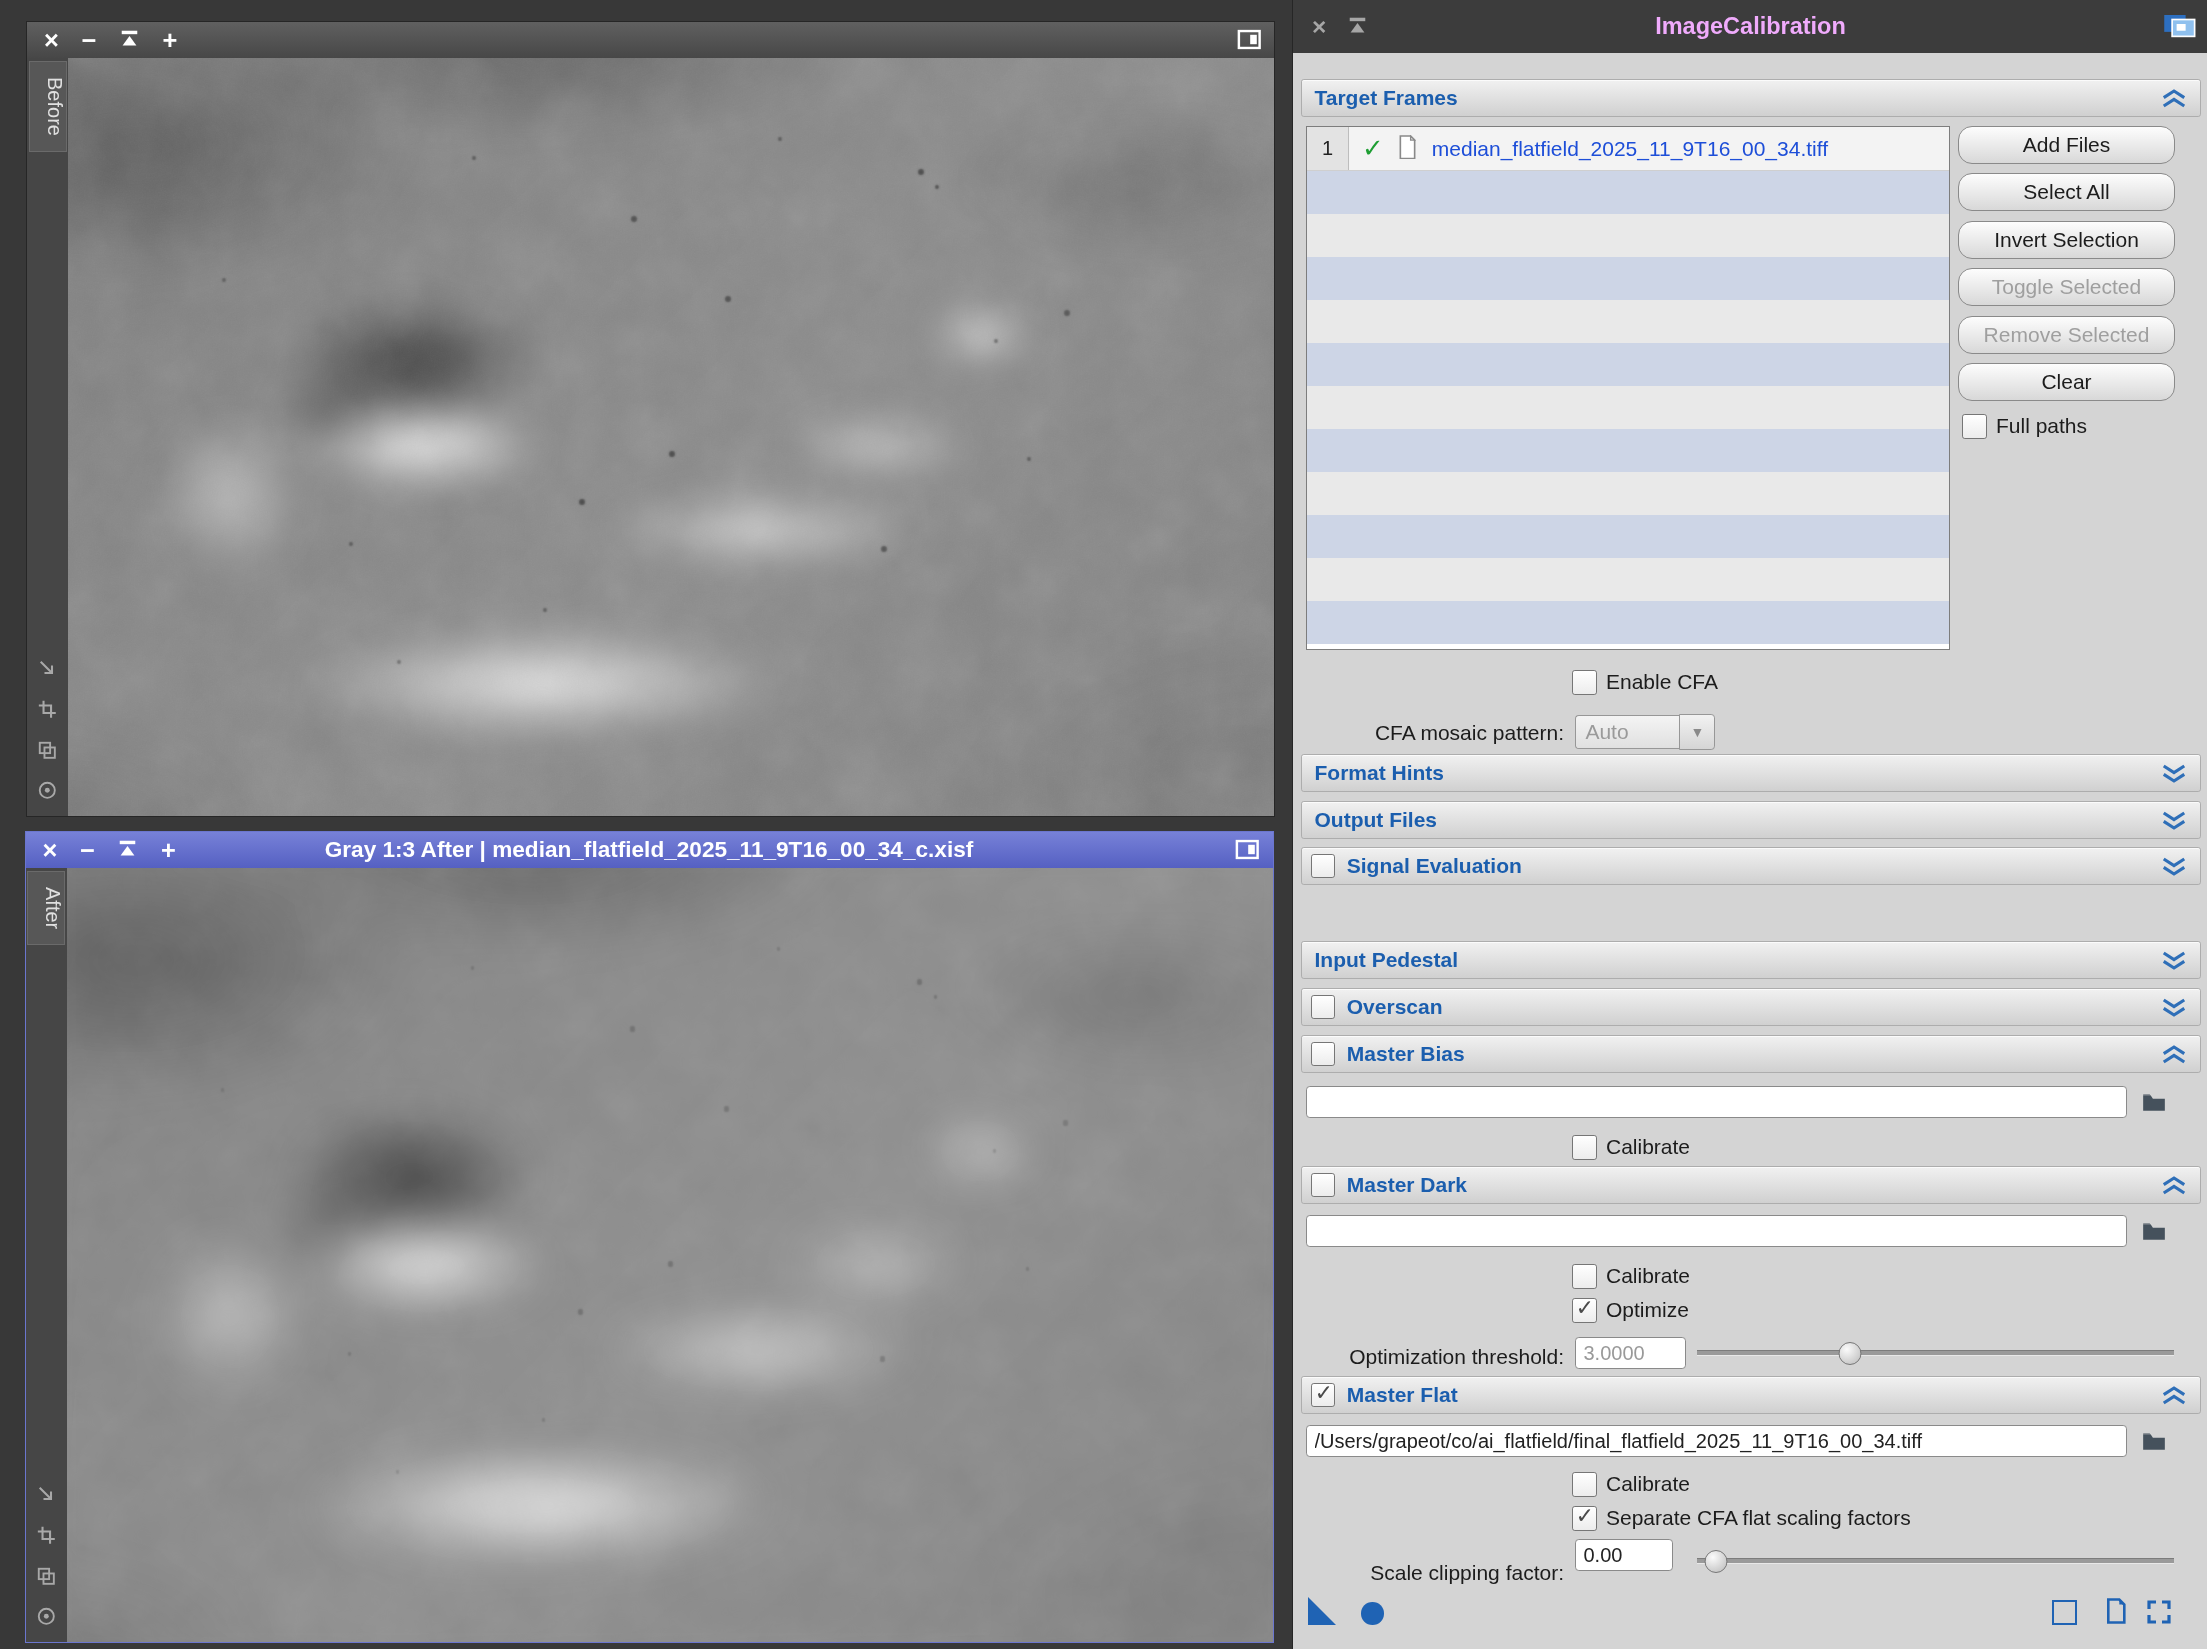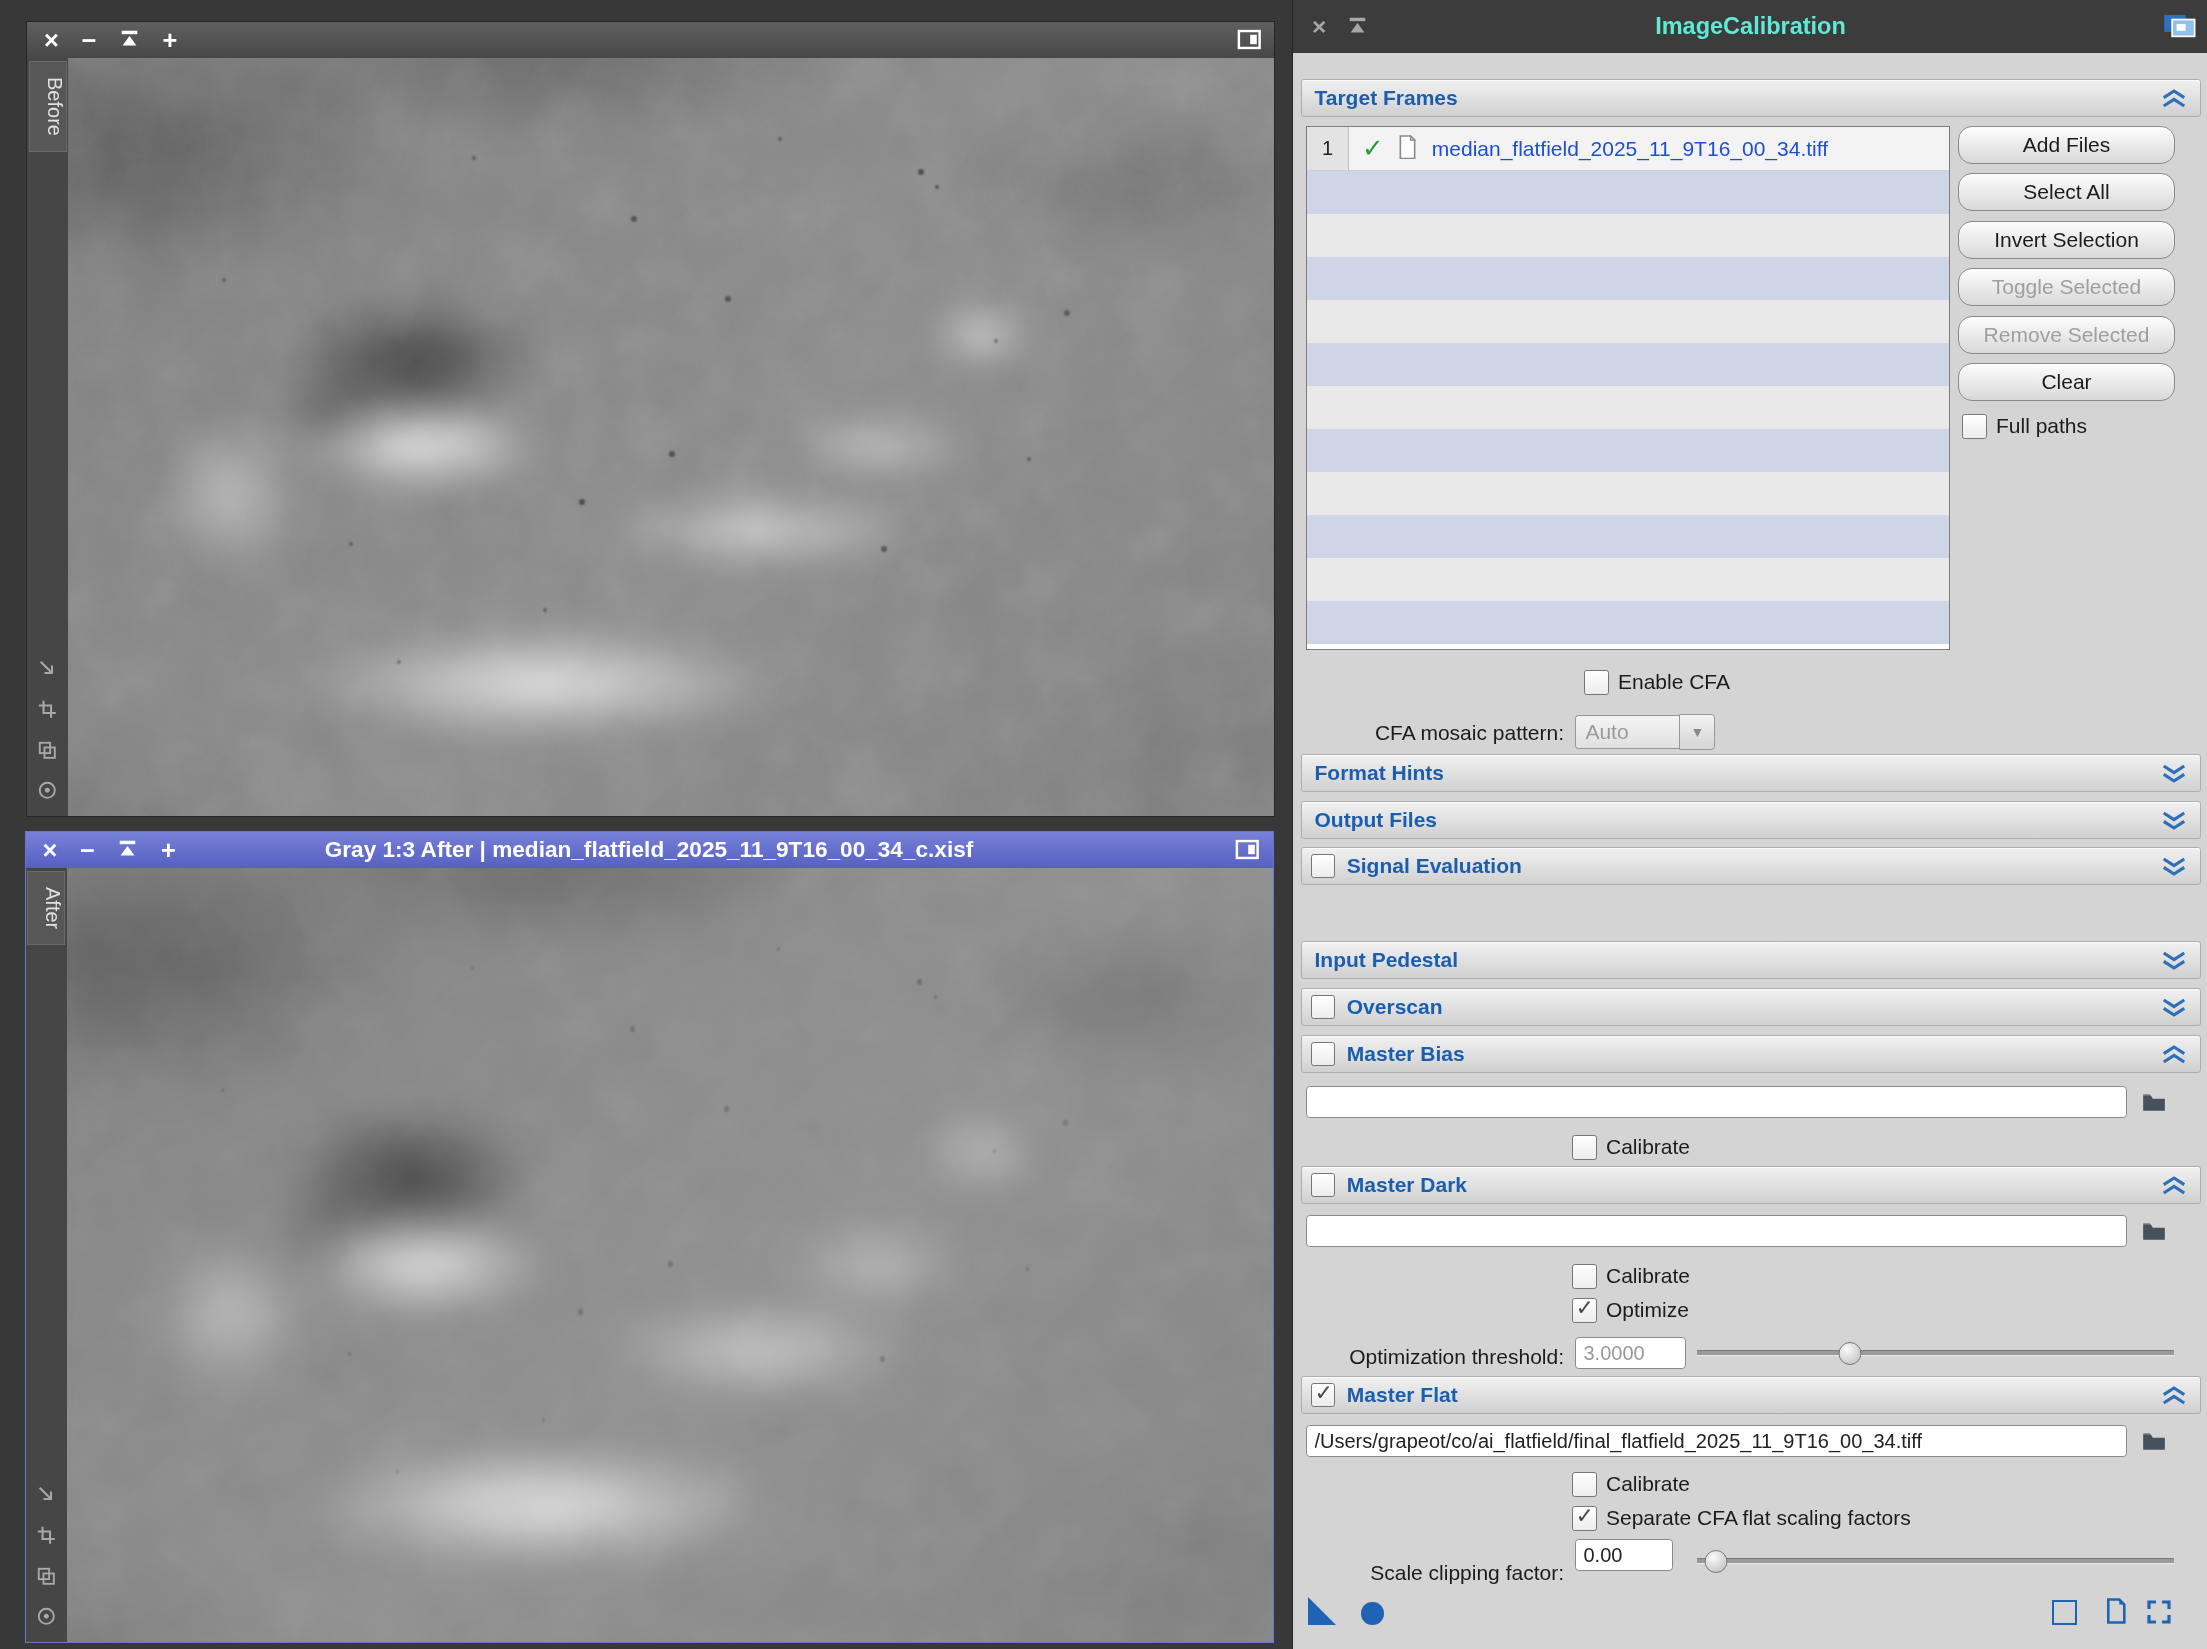--- a/index.html
+++ b/index.html
@@ -55,7 +55,7 @@
   .d-titlebar{position:absolute;top:0;left:0;right:0;height:53px;background:#3c3c3c;display:flex;align-items:center;}
   .d-controls{display:flex;gap:21px;margin-left:19px;align-items:center;color:#a6a6a6;}
   .d-glyph{font-size:24.5px;font-weight:bold;color:#a6a6a6;}
-  .d-title{position:absolute;left:0;right:0;text-align:center;color:#5eead4;font-size:23.5px;font-weight:bold;pointer-events:none;}
+  .d-title{position:absolute;left:0;right:0;text-align:center;color:#f0abfc;font-size:23.5px;font-weight:bold;pointer-events:none;}
   .d-proc-icon{position:absolute;right:11.3px;top:9.4px;}
 
   .secbar{position:absolute;left:7.5px;right:7.5px;height:36px;border:0.9px solid #adadad;border-radius:2.8px;

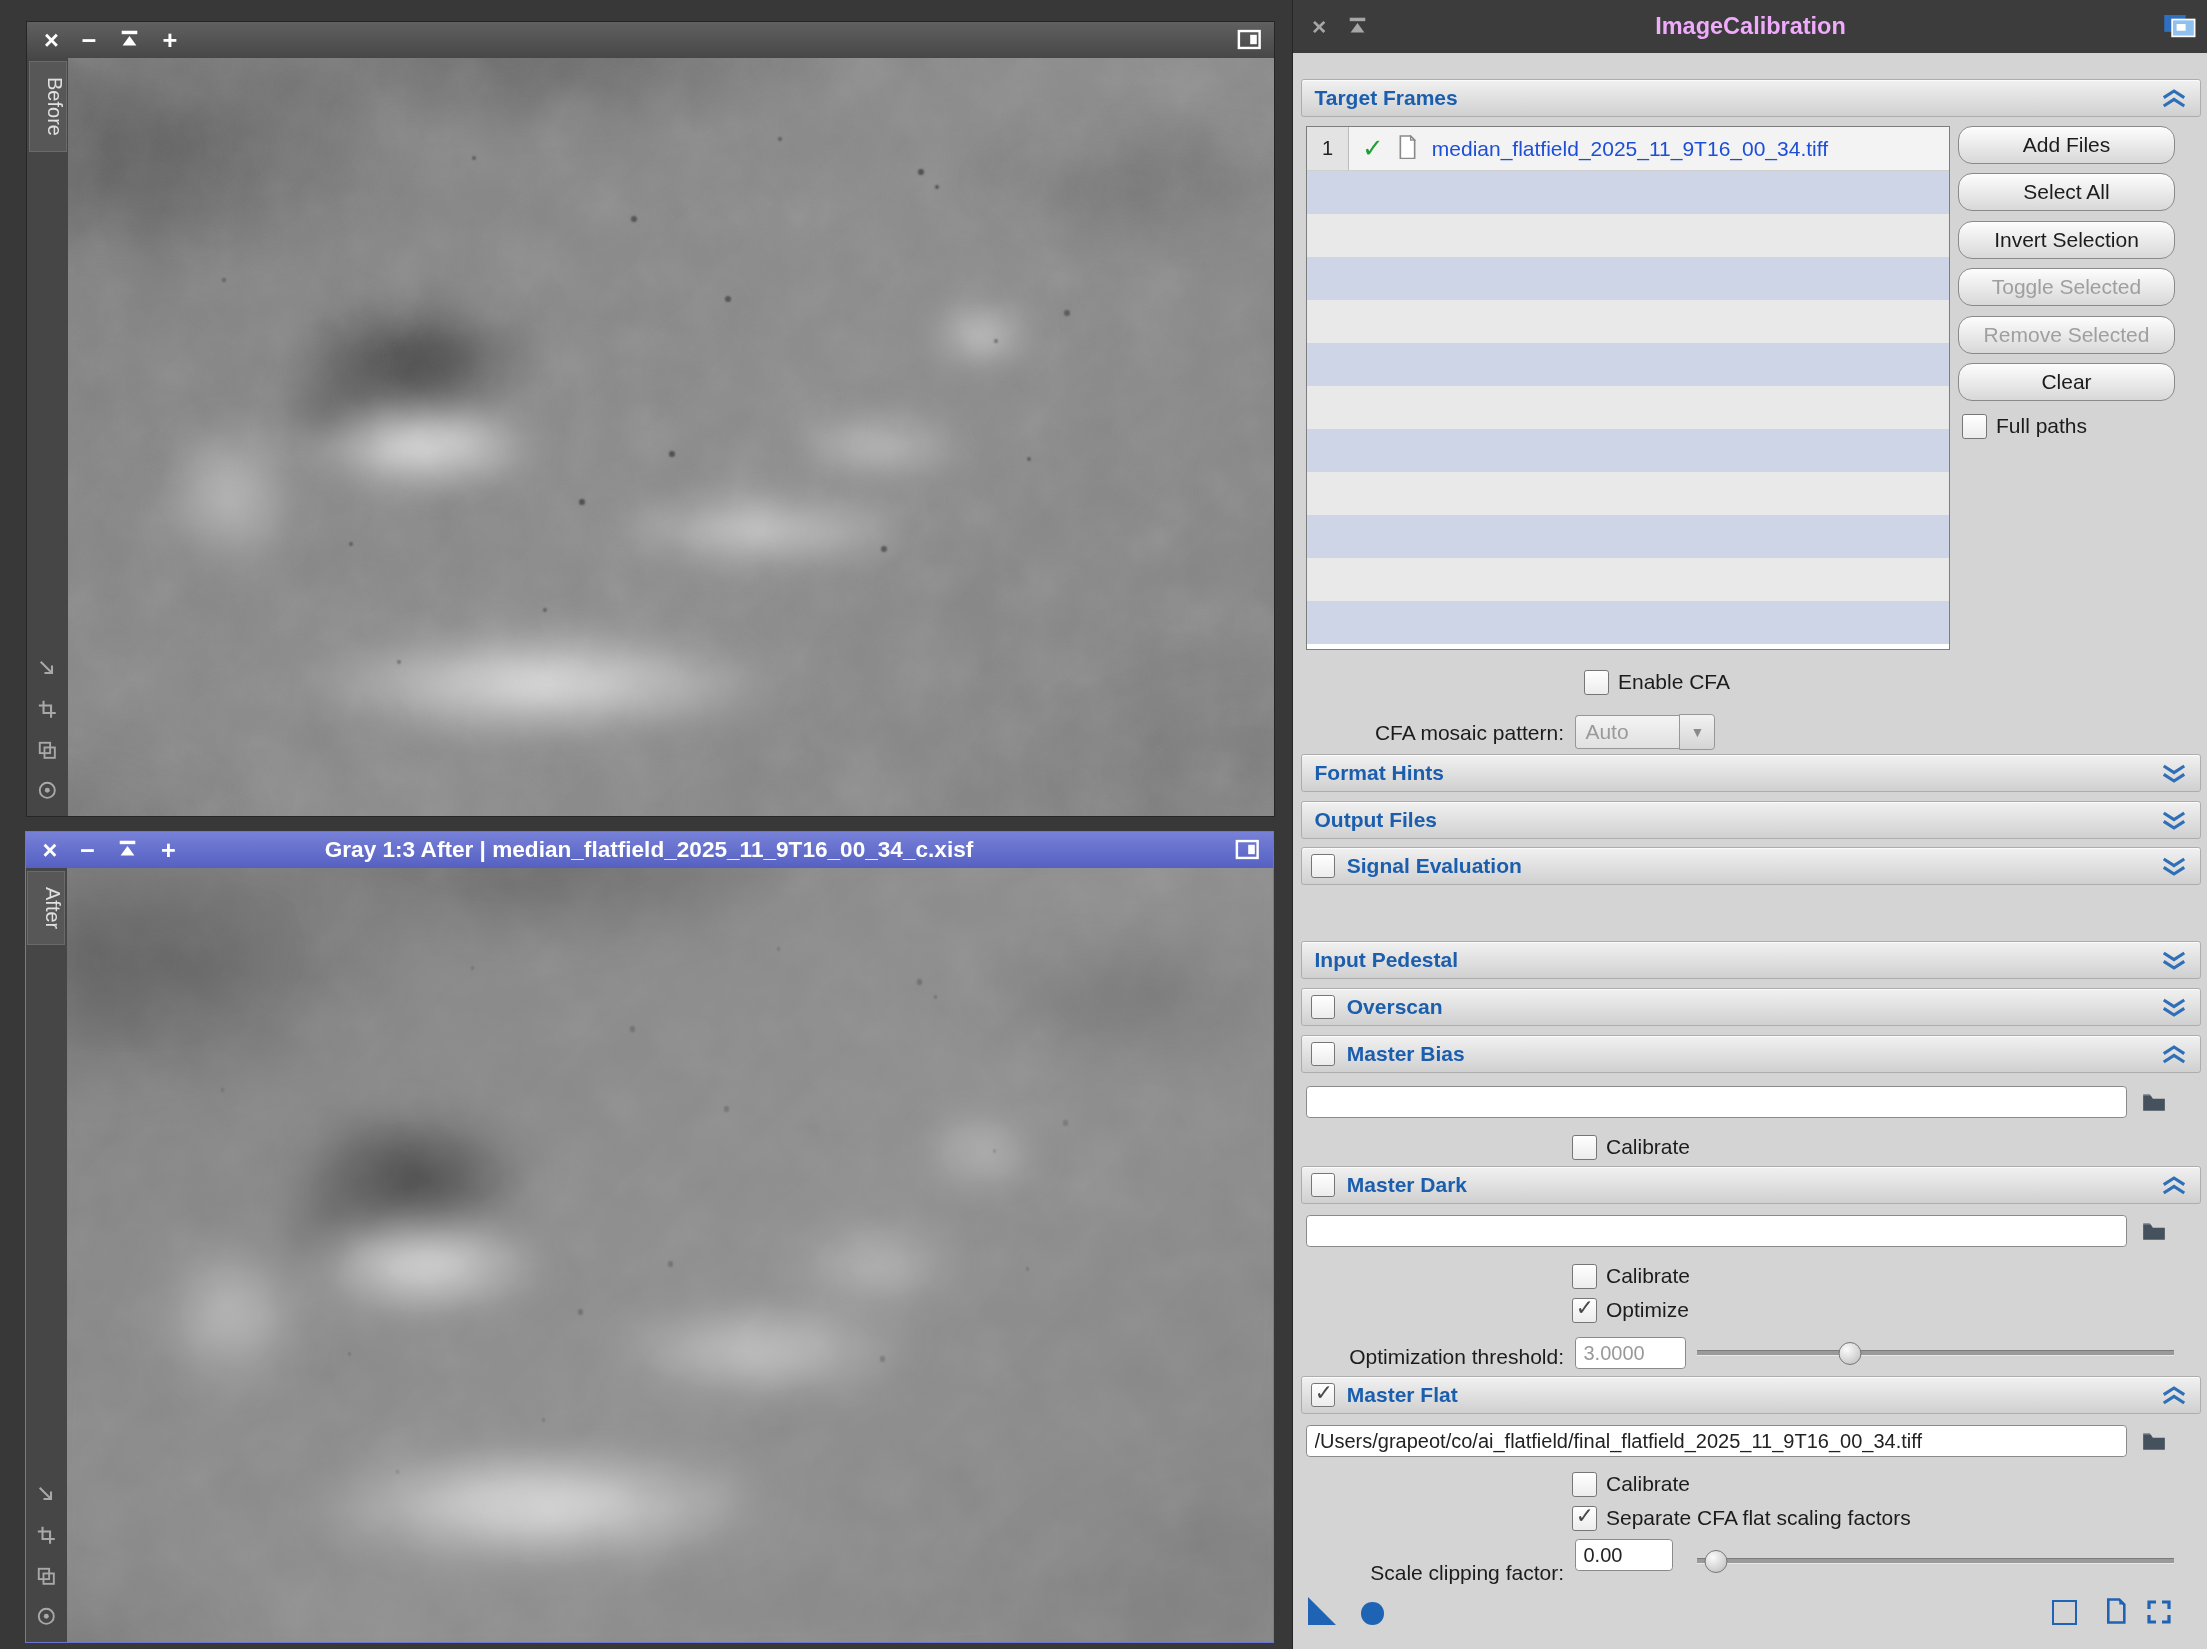--- a/index.html
+++ b/index.html
@@ -329,7 +329,7 @@
       <span class="cb-label">Full paths</span>
     </div>
 
-    <div class="cbrow" style="left:291px;top:670px;">
+    <div class="cbrow" style="left:279px;top:670px;">
       <span class="cb"></span>
       <span class="cb-label">Enable CFA</span>
     </div>

